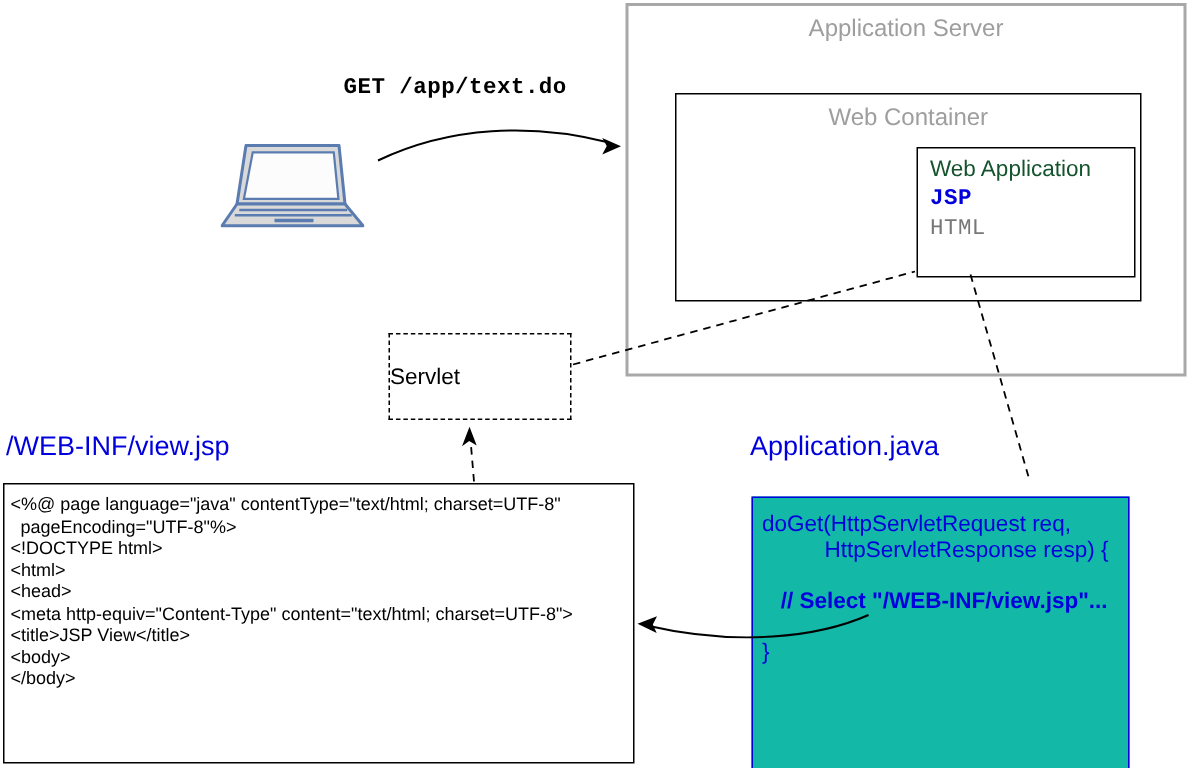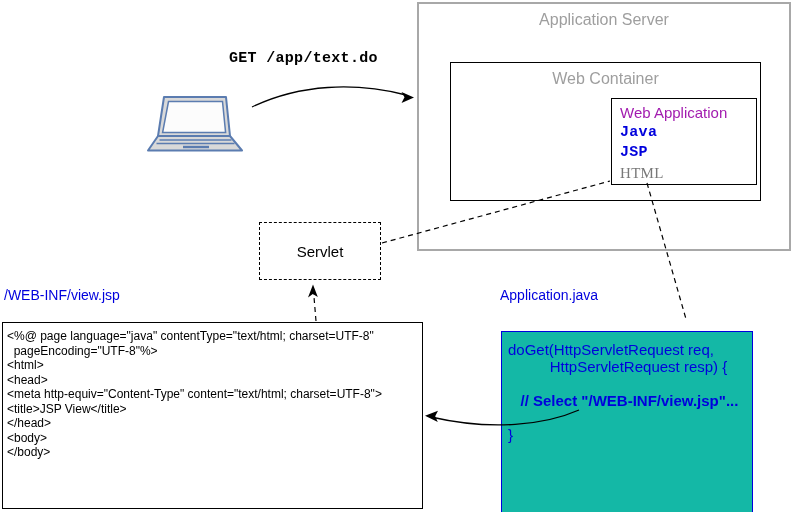--- a/index.html
+++ b/index.html
@@ -22,7 +22,7 @@
   .web-container{left:450px;top:62px;width:309px;height:137px;border:1.5px solid #000;}
   .gray-title{width:100%;text-align:center;color:var(--gray_text);font-size:16px;margin-top:7px;}
   .web-app{left:611px;top:98px;width:136px;height:81px;border:1.5px solid #000;background:#fff;padding:4px 0 0 8px;box-sizing:content-box;}
-  .wa-title{font-size:15px;line-height:20px;color:#a21caf;}
+  .wa-title{font-size:15px;line-height:20px;color:#14532d;}
   .wa-item{font-family:"Liberation Mono",monospace;font-weight:bold;font-size:15px;line-height:20px;color:var(--accent_blue);letter-spacing:.3px;}
   .wa-item.gray{color:var(--code_gray);font-weight:normal;font-family:Liberation Serif, serif;}
   

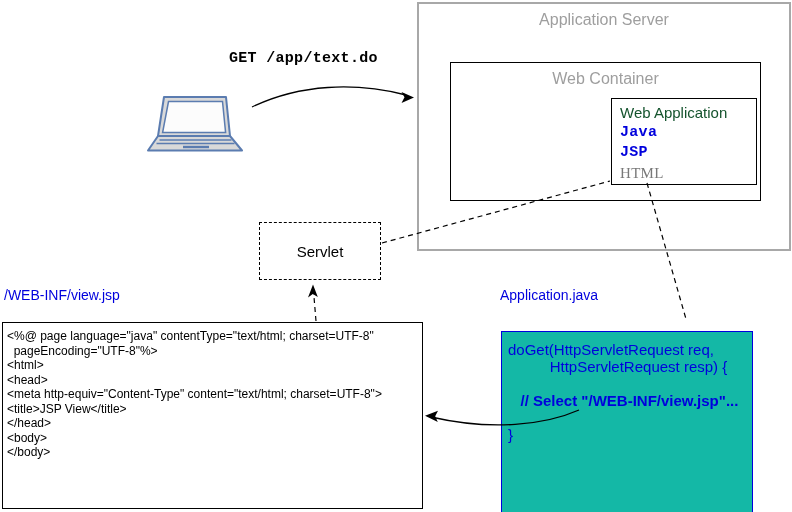--- a/index.html
+++ b/index.html
@@ -63,7 +63,6 @@
 
   <div class="abs web-app">
     <div class="wa-title">Web Application</div>
-    <div class="wa-item">Java</div>
     <div class="wa-item">JSP</div>
     <div class="wa-item gray">HTML</div>
   </div>

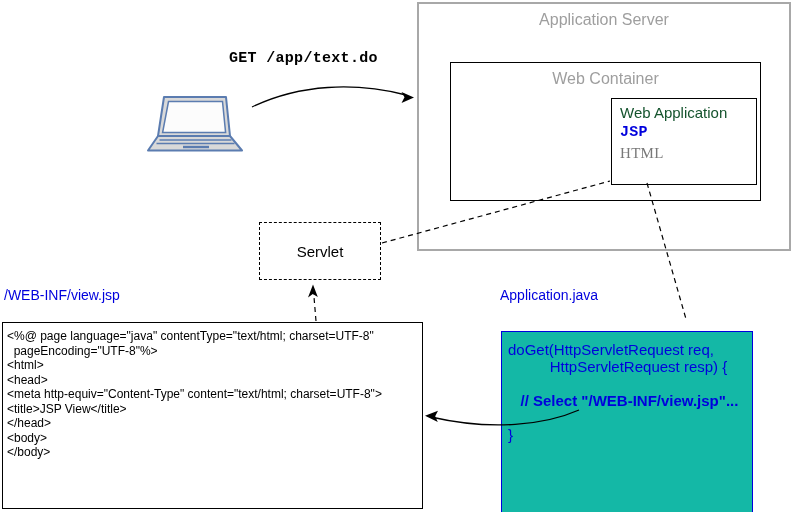--- a/index.html
+++ b/index.html
@@ -24,7 +24,7 @@
   .web-app{left:611px;top:98px;width:136px;height:81px;border:1.5px solid #000;background:#fff;padding:4px 0 0 8px;box-sizing:content-box;}
   .wa-title{font-size:15px;line-height:20px;color:#14532d;}
   .wa-item{font-family:"Liberation Mono",monospace;font-weight:bold;font-size:15px;line-height:20px;color:var(--accent_blue);letter-spacing:.3px;}
-  .wa-item.gray{color:var(--code_gray);font-weight:normal;font-family:Liberation Serif, serif;}
+  .wa-item.gray{color:var(--code_gray);font-weight:normal;}
   
   .get-label{left:229px;top:50px;font-family:"Liberation Mono",monospace;font-weight:bold;font-size:15px;letter-spacing:.3px;}
   

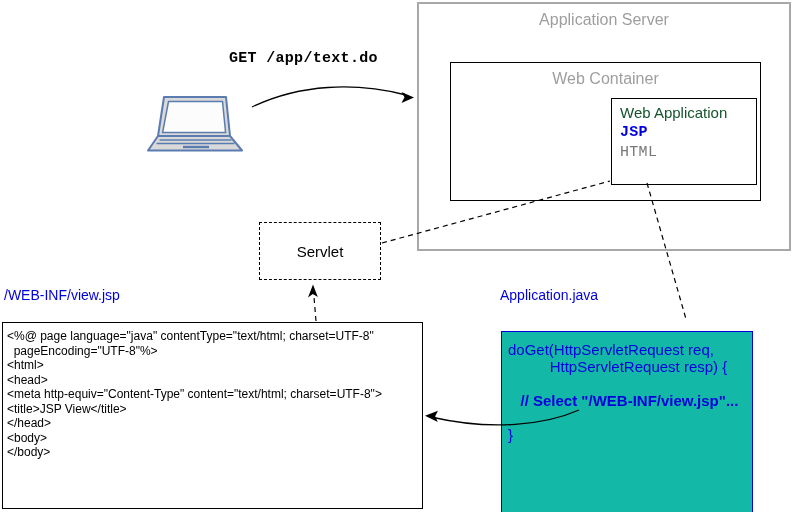--- a/index.html
+++ b/index.html
@@ -28,7 +28,7 @@
   
   .get-label{left:229px;top:50px;font-family:"Liberation Mono",monospace;font-weight:bold;font-size:15px;letter-spacing:.3px;}
   
-  .servlet-box{left:259px;top:222px;width:120px;height:56px;border:1.5px dashed #000;display:flex;align-items:center;justify-content:center;font-size:15px;background:#fff;}
+  .servlet-box{left:259px;top:222px;width:120px;height:56px;border:1.5px dashed #000;display:flex;align-items:center;font-size:15px;background:#fff;}
   
   .file-label{font-size:14px;color:var(--accent_blue);}
   .jsp-label{left:4px;top:287px;}

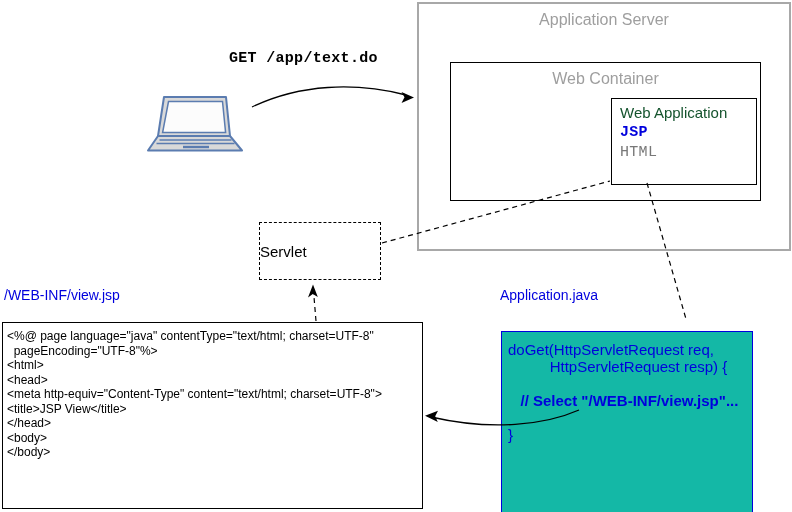--- a/index.html
+++ b/index.html
@@ -30,7 +30,7 @@
   
   .servlet-box{left:259px;top:222px;width:120px;height:56px;border:1.5px dashed #000;display:flex;align-items:center;font-size:15px;background:#fff;}
   
-  .file-label{font-size:14px;color:var(--accent_blue);}
+  .file-label{font-size:18px;color:var(--accent_blue);}
   .jsp-label{left:4px;top:287px;}
   .srv-label{left:500px;top:287px;}
   

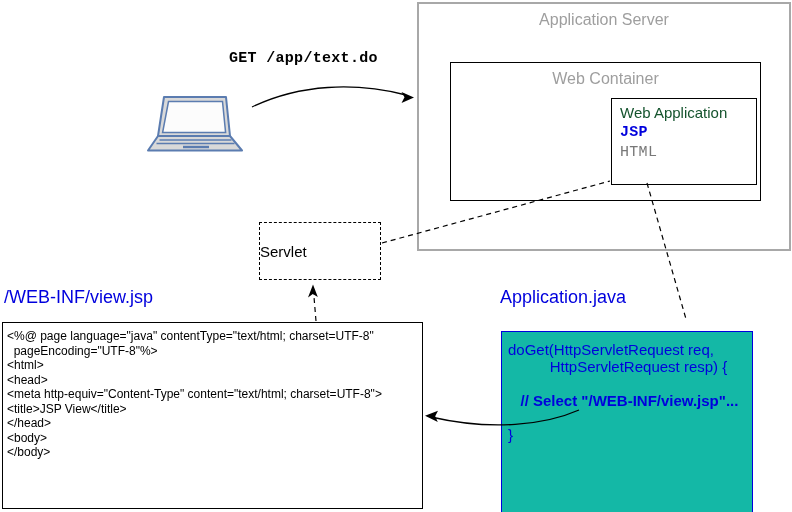--- a/index.html
+++ b/index.html
@@ -86,6 +86,7 @@
   <div class="abs jsp-box">
     <div class="jsp-line">&lt;%@ page language="java" contentType="text/html; charset=UTF-8"</div>
     <div class="jsp-line">  pageEncoding="UTF-8"%&gt;</div>
+    <div class="jsp-line">&lt;!DOCTYPE html&gt;</div>
     <div class="jsp-line">&lt;html&gt;</div>
     <div class="jsp-line">&lt;head&gt;</div>
     <div class="jsp-line">&lt;meta http-equiv="Content-Type" content="text/html; charset=UTF-8"&gt;</div>

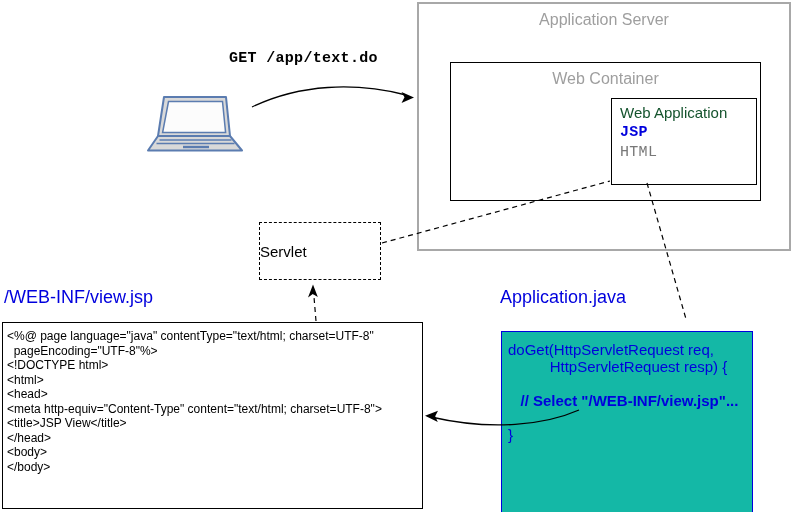--- a/index.html
+++ b/index.html
@@ -99,7 +99,7 @@
   <div class="abs file-label srv-label">Application.java</div>
   <div class="abs srv-box">
     <div class="srv-line">doGet(HttpServletRequest req,</div>
-    <div class="srv-line">          HttpServletRequest resp) {</div>
+    <div class="srv-line">          HttpServletResponse resp) {</div>
     <div class="srv-line"></div>
     <div class="srv-line bold">   // Select "/WEB-INF/view.jsp"...</div>
     <div class="srv-line"></div>

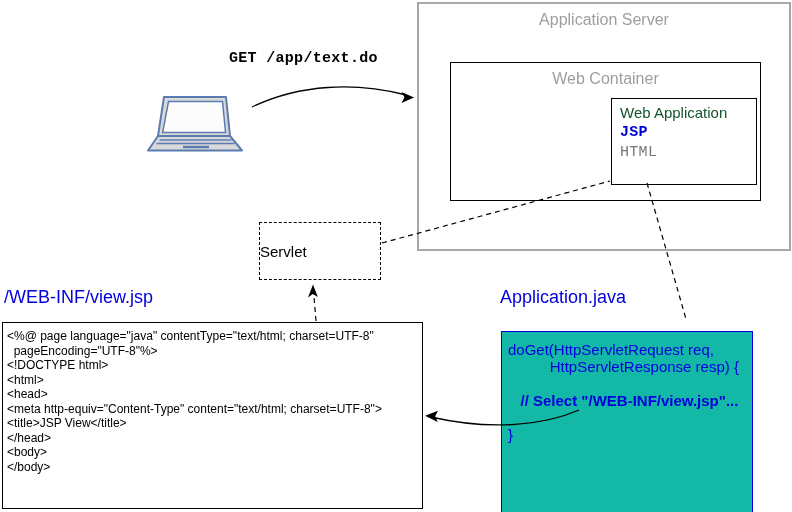--- a/index.html
+++ b/index.html
@@ -91,7 +91,6 @@
     <div class="jsp-line">&lt;head&gt;</div>
     <div class="jsp-line">&lt;meta http-equiv="Content-Type" content="text/html; charset=UTF-8"&gt;</div>
     <div class="jsp-line">&lt;title&gt;JSP View&lt;/title&gt;</div>
-    <div class="jsp-line">&lt;/head&gt;</div>
     <div class="jsp-line">&lt;body&gt;</div>
     <div class="jsp-line">&lt;/body&gt;</div>
   </div>

